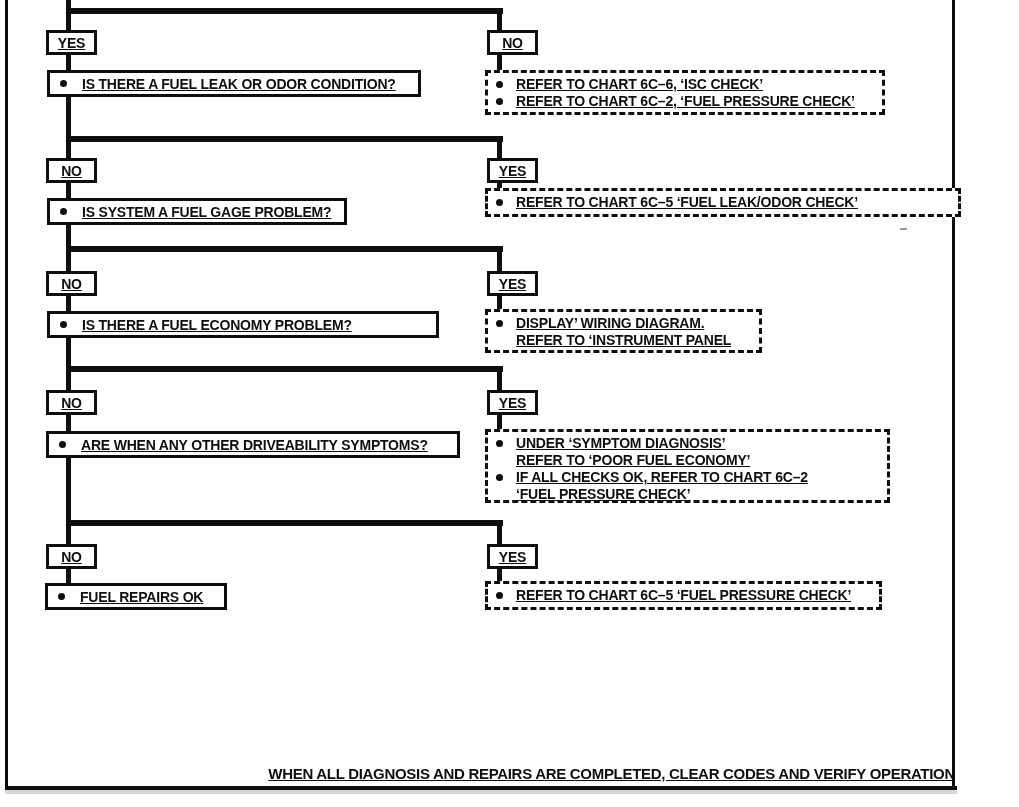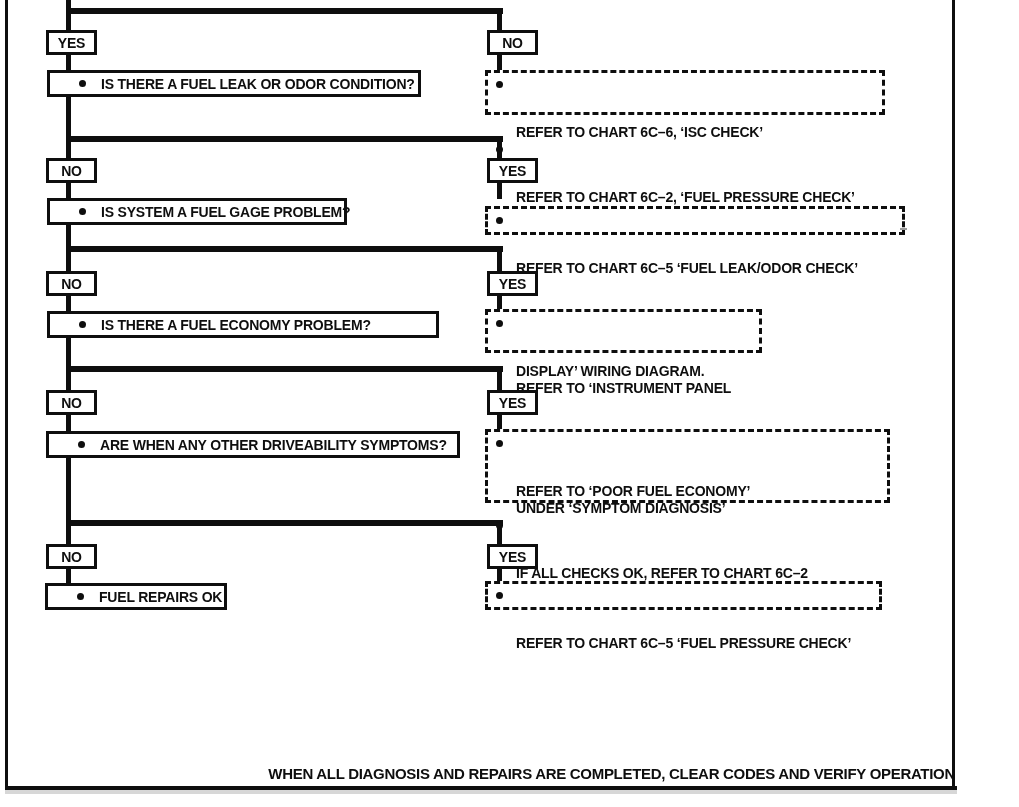--- a/index.html
+++ b/index.html
@@ -11,7 +11,7 @@
     background:var(--paper); color:var(--ink); overflow:hidden;
     font-weight:700; letter-spacing:-0.2px;
   }
-  .abs { position:absolute; }
+  .abs { position:absolute;text-decoration:underline; }
   .ink { background:var(--ink); }
   
   .frame-left  { left:5px;  top:0; width:3px;  height:790px; }

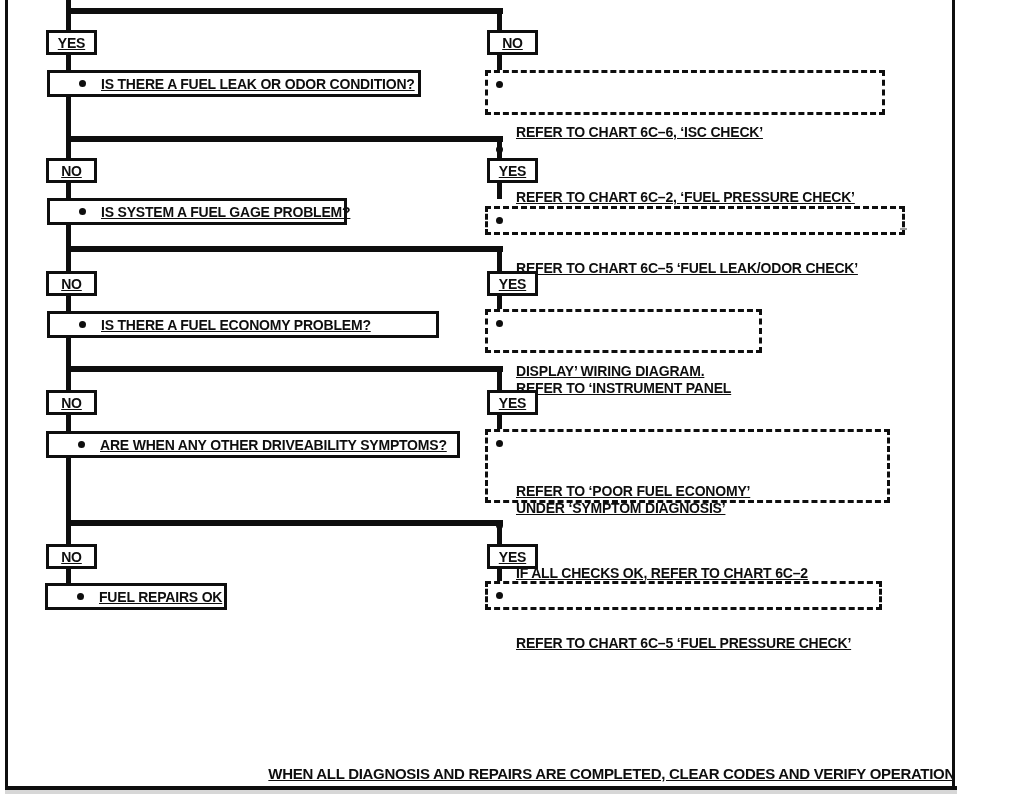--- a/index.html
+++ b/index.html
@@ -30,7 +30,7 @@
   
   .qbox {
     height:27px; border:3px solid var(--ink); background:var(--paper);
-    display:flex; align-items:center; gap:15px; padding-left:29px;
+    display:flex; align-items:center; gap:15px; padding-left:10px;
     font-size:14px; line-height:1;
   }
   

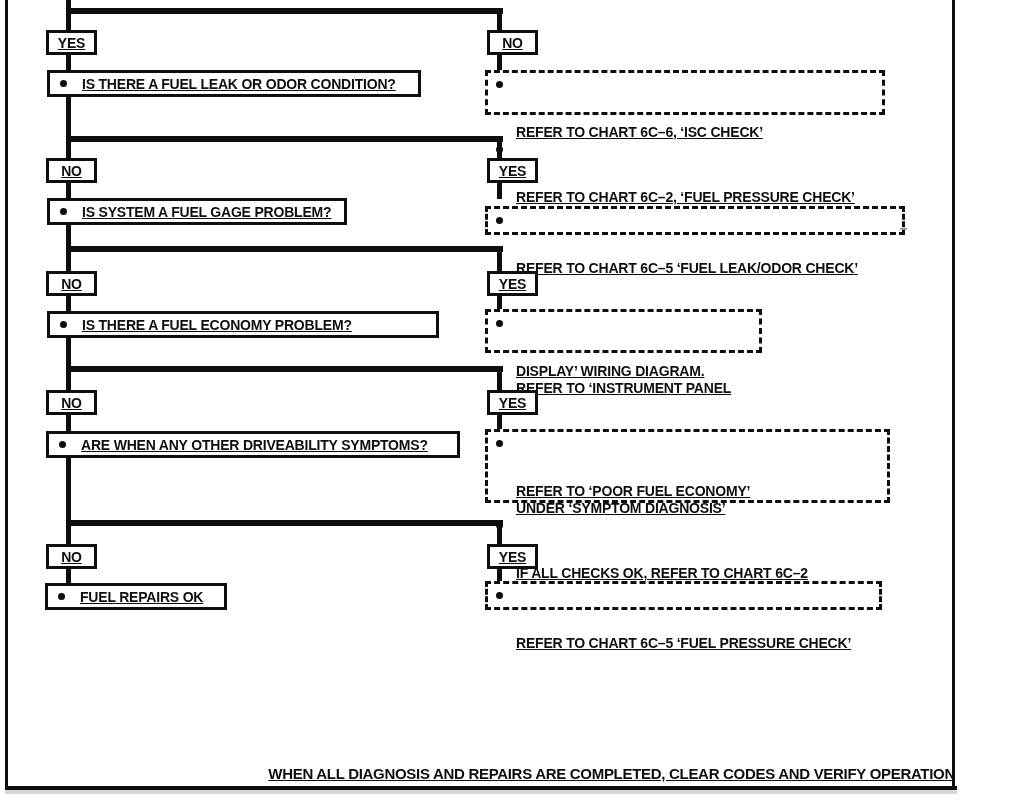--- a/index.html
+++ b/index.html
@@ -40,7 +40,7 @@
   }
   .aitem { display:flex; gap:13px; }
   .dot { width:7px; height:7px; border-radius:50%; background:var(--ink); flex:0 0 auto; margin-top:5px; }
-  .alines { display:flex; flex-direction:column;margin-top:48px; }
+  .alines { display:flex; flex-direction:column; }
   .aline { line-height:17px; white-space:nowrap; }
   .qdot { width:7px; height:7px; border-radius:50%; background:var(--ink); flex:0 0 auto; }
   .qtext { white-space:nowrap; }

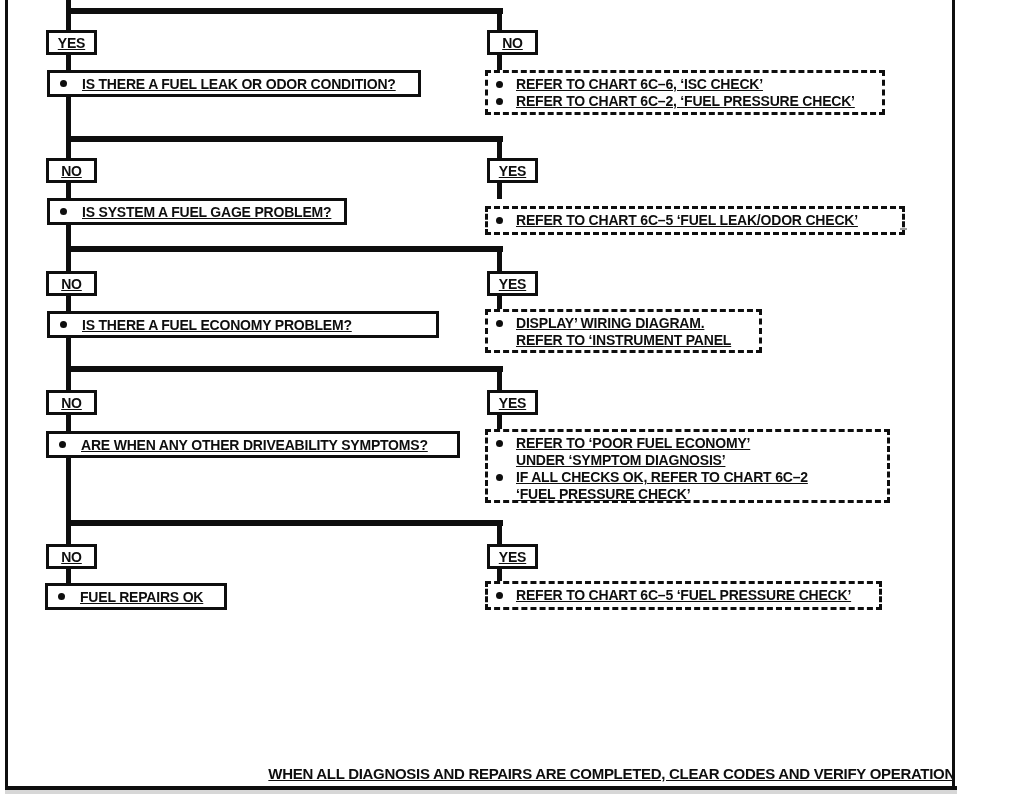--- a/index.html
+++ b/index.html
@@ -114,7 +114,7 @@
     <span class="qdot"></span>
     <span class="qtext">IS SYSTEM A FUEL GAGE PROBLEM?</span>
   </div>
-  <div class="abs abox" style="left:485px;top:206px;width:420px;height:29px;">
+  <div class="abs abox" style="left:485px;top:188px;width:476px;height:29px;">
     <div class="aitem">
       <span class="dot"></span>
       <div class="alines">

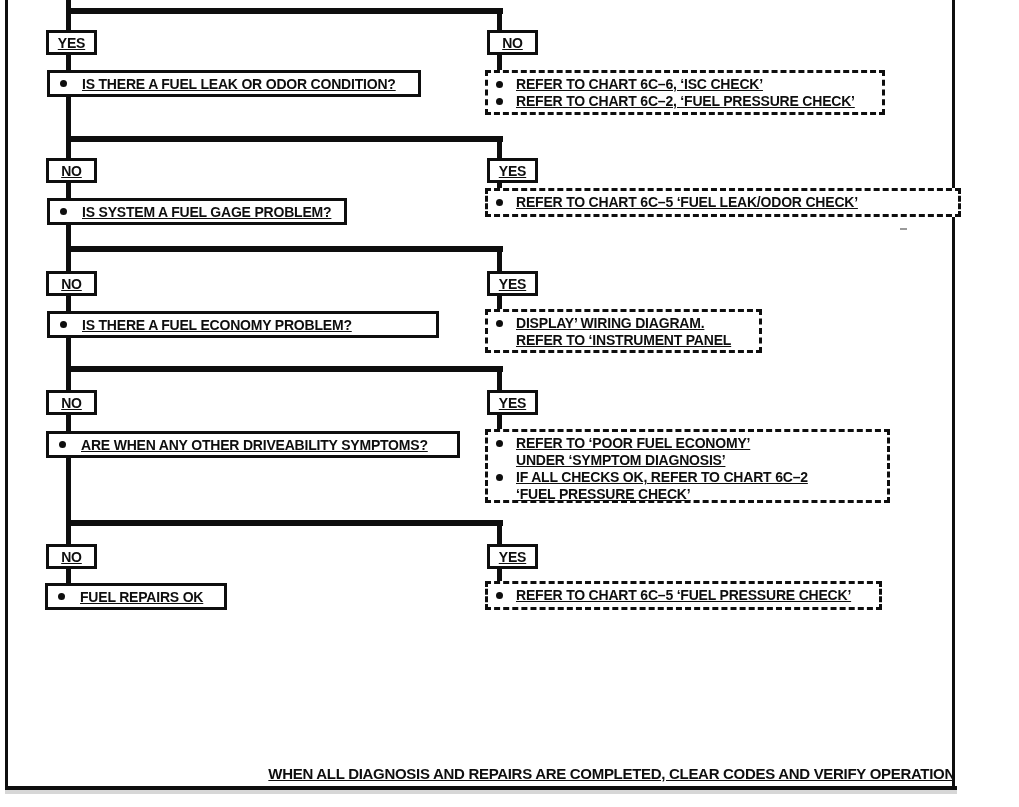--- a/index.html
+++ b/index.html
@@ -157,8 +157,8 @@
     <div class="aitem">
       <span class="dot"></span>
       <div class="alines">
+        <div class="aline">UNDER ‘SYMPTOM DIAGNOSIS’</div>
         <div class="aline">REFER TO ‘POOR FUEL ECONOMY’</div>
-        <div class="aline">UNDER ‘SYMPTOM DIAGNOSIS’</div>
       </div>
     </div>
     <div class="aitem">

